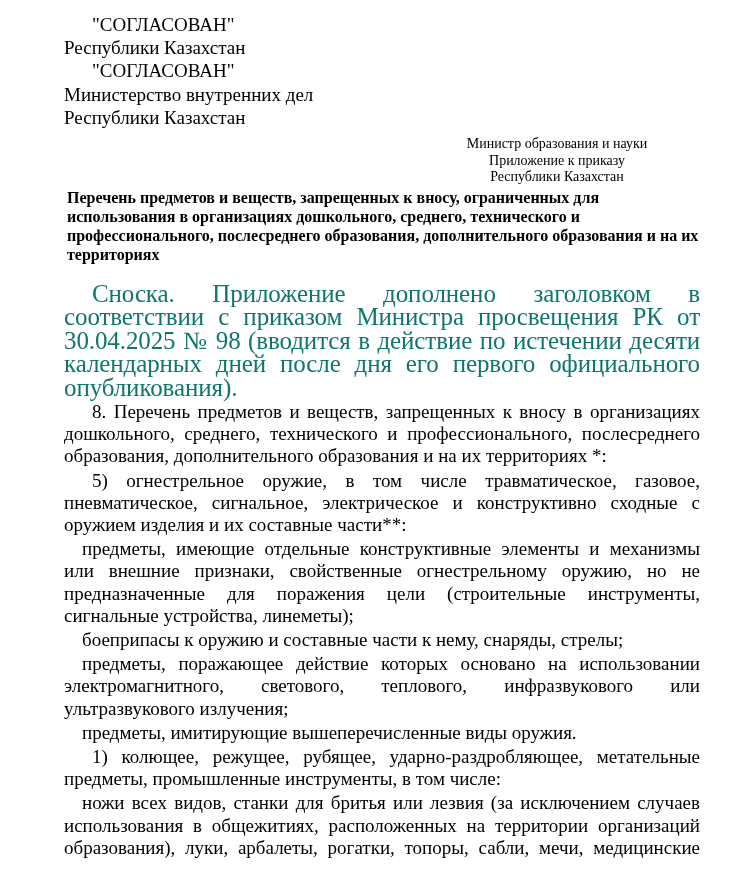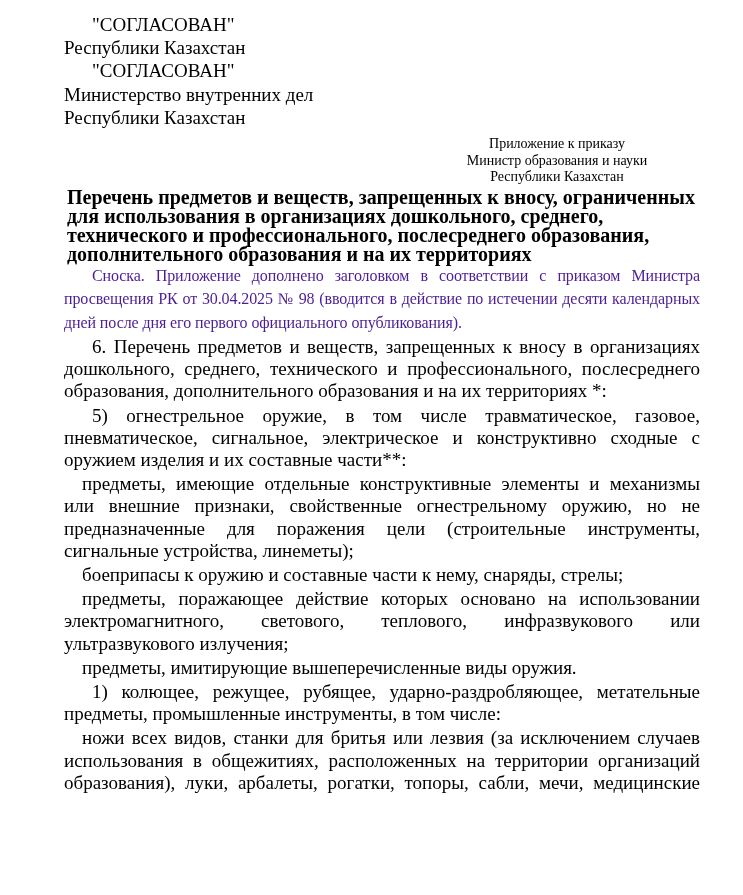--- a/index.html
+++ b/index.html
@@ -81,8 +81,8 @@
   </div>
 
   <div class="annex">
+    <div>Министр образования и науки</div>
     <div>Приложение к приказу</div>
-    <div>Министр образования и науки</div>
     <div>Республики Казахстан</div>
   </div>
 

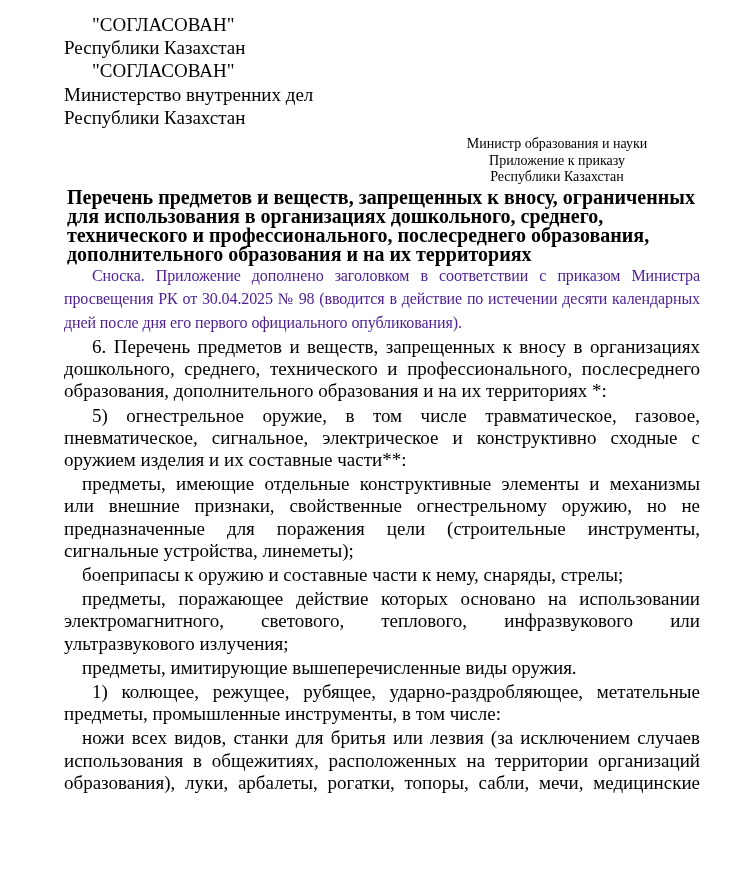--- a/index.html
+++ b/index.html
@@ -43,7 +43,7 @@
     margin-top: 2px;
     padding-left: 3px;
     font-weight: bold;
-    font-size: 20px;
+    font-size: 16px;
     line-height: 19px;
   }
   

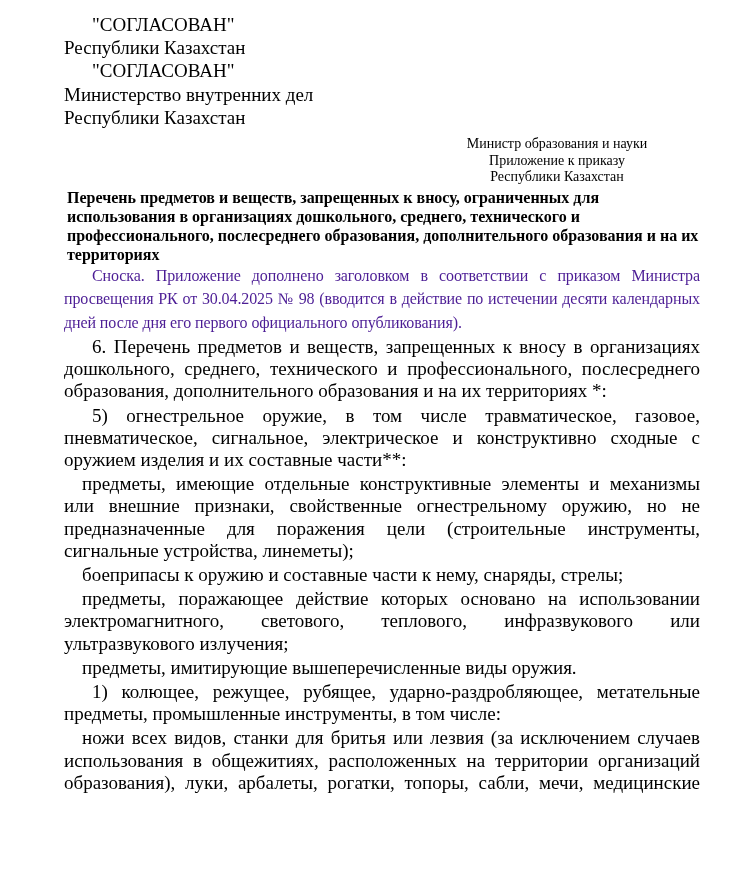--- a/index.html
+++ b/index.html
@@ -48,9 +48,9 @@
   }
   
   .footnote {
-    margin-top: 0;
-    color: #4c1d95;
-    font-size: 16px;
+    margin-top: 18px;
+    color: #0f766e;
+    font-size: 25px;
     line-height: 23.5px;
     text-align: justify;
     text-indent: 28px;

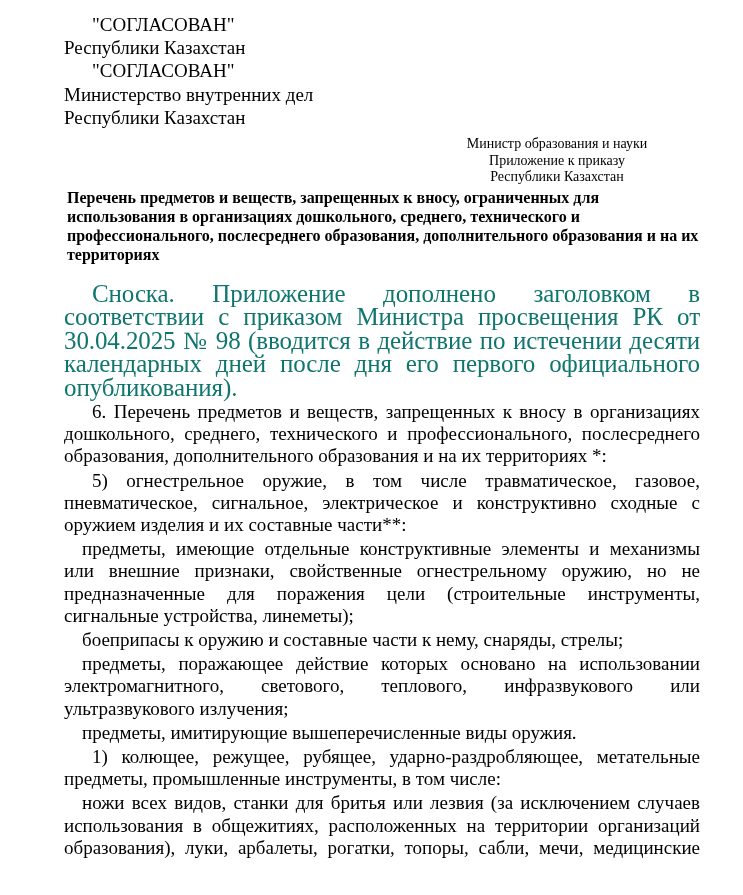--- a/index.html
+++ b/index.html
@@ -91,7 +91,7 @@
   <div class="footnote">Сноска. Приложение дополнено заголовком в соответствии с приказом Министра просвещения РК от 30.04.2025 № 98 (вводится в действие по истечении десяти календарных дней после дня его первого официального опубликования).</div>
 
   <div>
-    <div class="body-para ind-a">6. Перечень предметов и веществ, запрещенных к вносу в организациях дошкольного, среднего, технического и профессионального, послесреднего образования, дополнительного образования и на их территориях *:</div>
+    <div class="body-para ind-a">8. Перечень предметов и веществ, запрещенных к вносу в организациях дошкольного, среднего, технического и профессионального, послесреднего образования, дополнительного образования и на их территориях *:</div>
     <div class="body-para ind-a">5) огнестрельное оружие, в том числе травматическое, газовое, пневматическое, сигнальное, электрическое и конструктивно сходные с оружием изделия и их составные части**:</div>
     <div class="body-para ind-b">предметы, имеющие отдельные конструктивные элементы и механизмы или внешние признаки, свойственные огнестрельному оружию, но не предназначенные для поражения цели (строительные инструменты, сигнальные устройства, линеметы);</div>
     <div class="body-para ind-b">боеприпасы к оружию и составные части к нему, снаряды, стрелы;</div>

